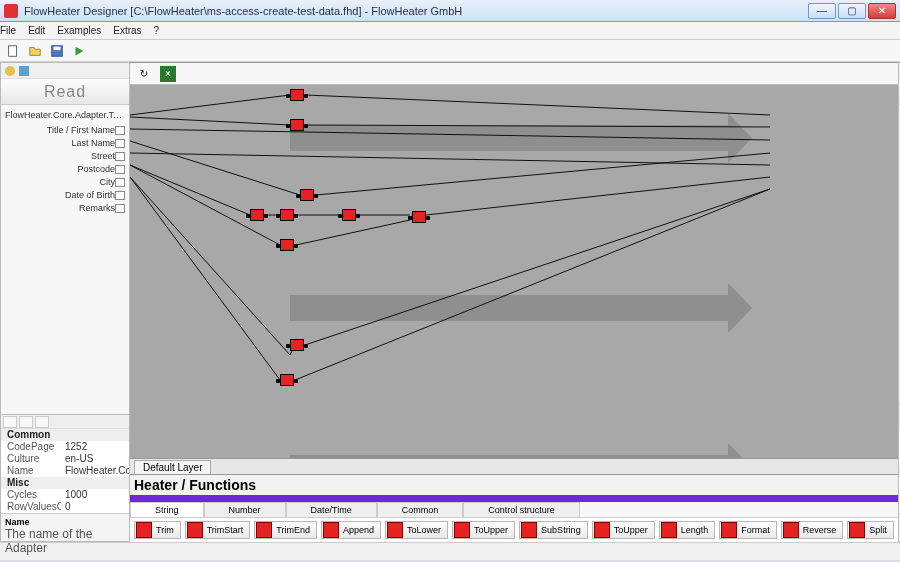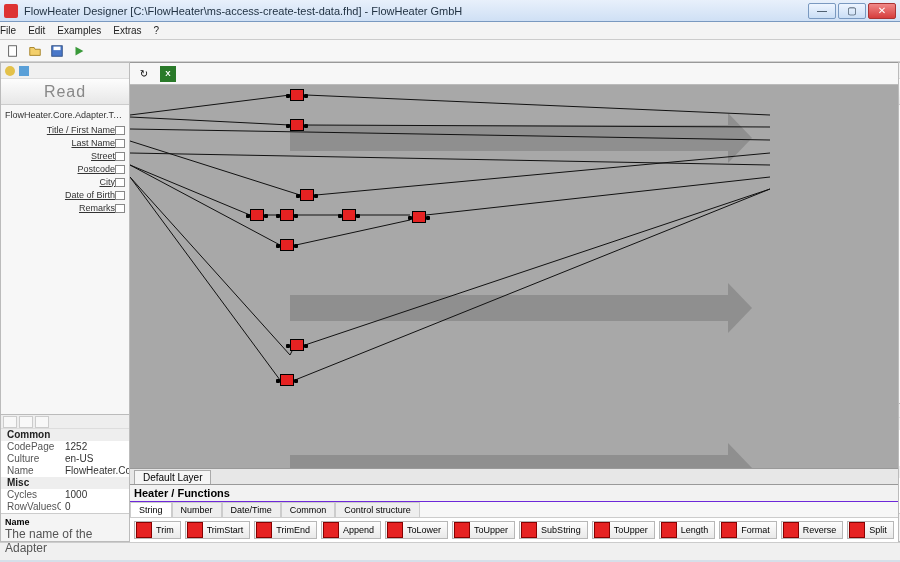--- a/index.html
+++ b/index.html
@@ -37,7 +37,7 @@
 .fields{flex:1;overflow:hidden;padding:4px 2px;}
 .field-hdr{font-size:9px;color:#333;padding:1px 0 3px 2px;white-space:nowrap;overflow:hidden;text-overflow:ellipsis;}
 .field{display:flex;align-items:center;height:13px;font-size:9px;color:#333;white-space:nowrap;}
-.panel.left .field{justify-content:flex-end;padding-right:12px;position:relative;text-decoration:underline;}
+.panel.left .field{justify-content:flex-end;padding-right:12px;position:relative;}
 .panel.left .field::after{content:"";position:absolute;right:2px;top:3px;width:8px;height:7px;background:#fff;border:1px solid #888;}
 .panel.right .field{padding-left:14px;position:relative;}
 .panel.right .field::before{content:"";position:absolute;left:2px;top:3px;width:8px;height:7px;background:#fff;border:1px solid #888;}

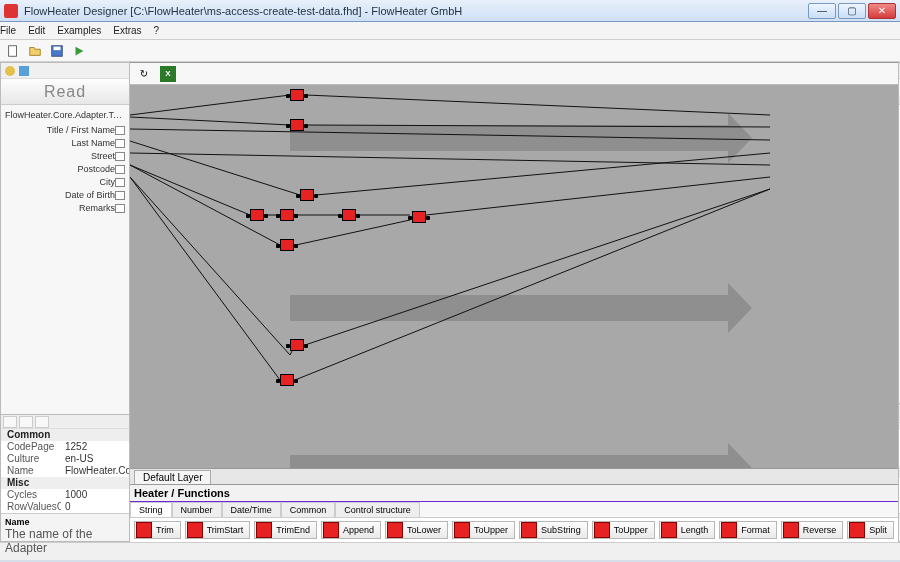--- a/index.html
+++ b/index.html
@@ -69,7 +69,7 @@
 .btabs{height:16px;background:#e7e7e7;border-top:1px solid #999;display:flex;align-items:flex-end;padding-left:4px;}
 .btabs span{background:#f5f5f5;border:1px solid #aaa;border-bottom:none;padding:1px 8px;font-size:10px;}
 .funcpane{background:#fff;border-top:1px solid #999;}
-.funcpane .hdr{font-size:11px;font-weight:bold;padding:2px 4px;background:#f2f2f2;border-bottom:1px solid #6d28d9;}
+.funcpane .hdr{font-size:14px;font-weight:bold;padding:2px 4px;background:#f2f2f2;border-bottom:7px solid #6d28d9;}
 .ftabs{display:flex;gap:0;border-bottom:1px solid #ccc;background:#f7f7f7;}
 .ftabs span{padding:2px 8px;font-size:9px;border:1px solid #ccc;border-bottom:none;background:#eee;}
 .ftabs span.act{background:#fff;}

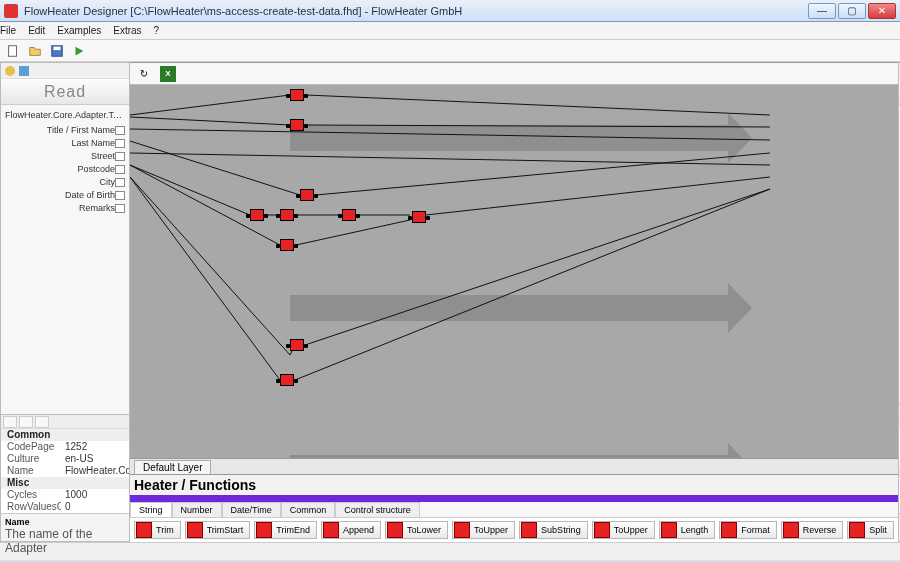--- a/index.html
+++ b/index.html
@@ -71,7 +71,7 @@
 .funcpane{background:#fff;border-top:1px solid #999;}
 .funcpane .hdr{font-size:14px;font-weight:bold;padding:2px 4px;background:#f2f2f2;border-bottom:7px solid #6d28d9;}
 .ftabs{display:flex;gap:0;border-bottom:1px solid #ccc;background:#f7f7f7;}
-.ftabs span{padding:2px 8px;font-size:9px;border:1px solid #ccc;border-bottom:none;background:#eee;}
+.ftabs span{padding:2px 24px;font-size:9px;border:1px solid #ccc;border-bottom:none;background:#eee;}
 .ftabs span.act{background:#fff;}
 .fbtns{display:flex;gap:4px;padding:3px 4px;flex-wrap:nowrap;overflow:hidden;}
 .fbtn{display:flex;align-items:center;border:1px solid #b7b7b7;background:linear-gradient(#fdfdfd,#e9e9e9);height:18px;padding-right:6px;}

